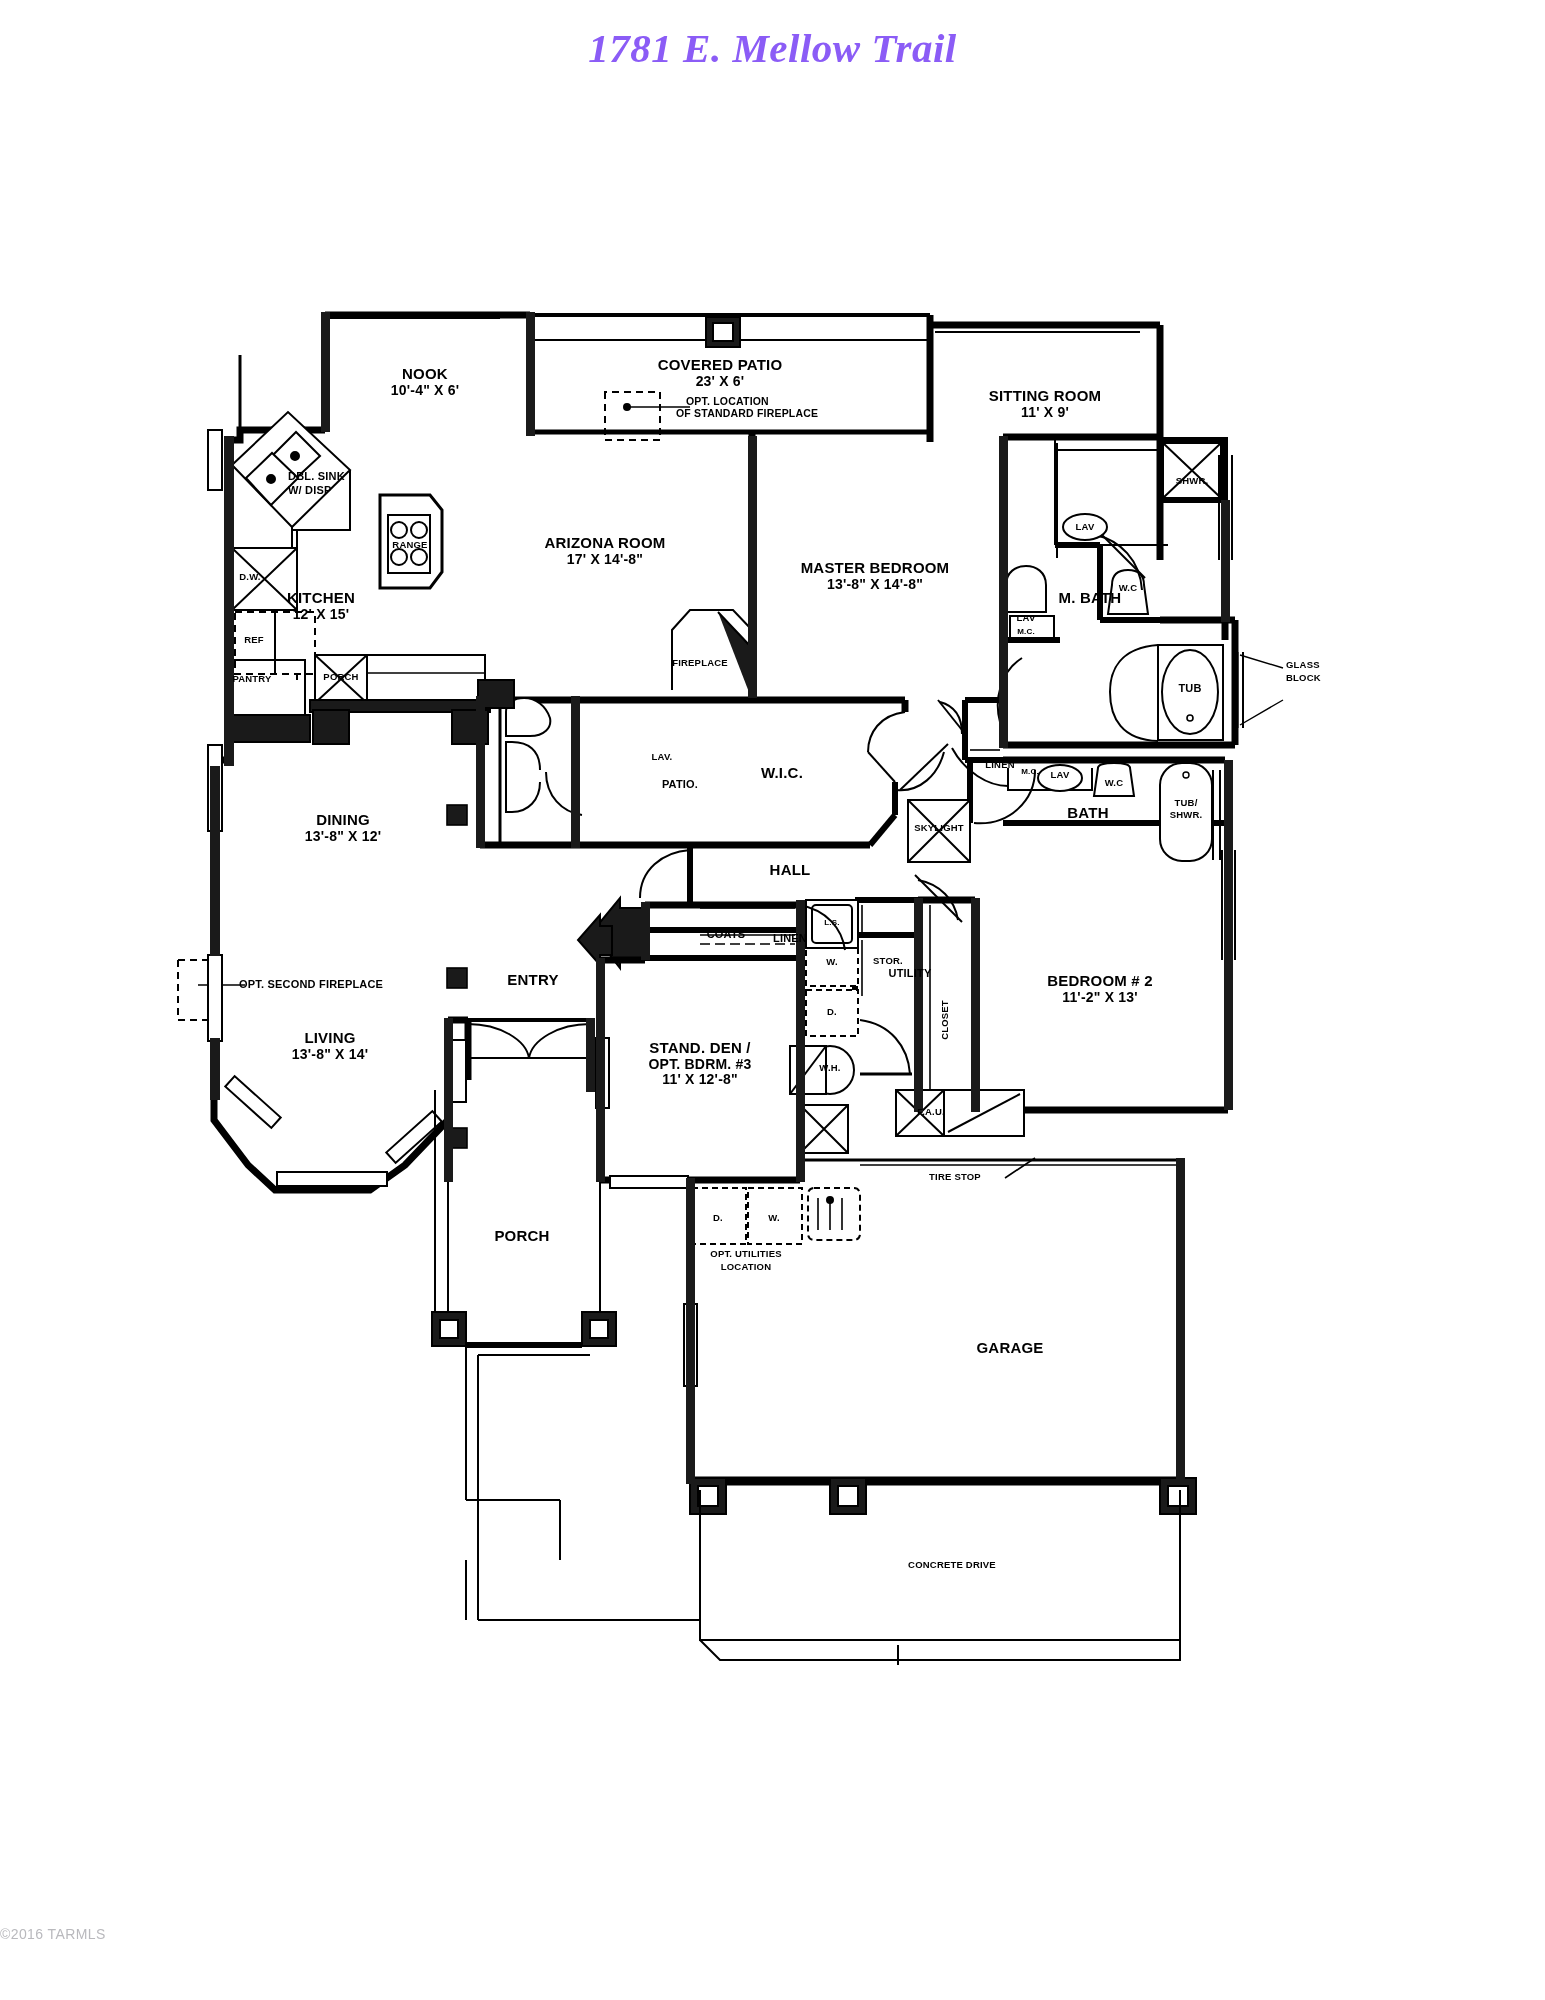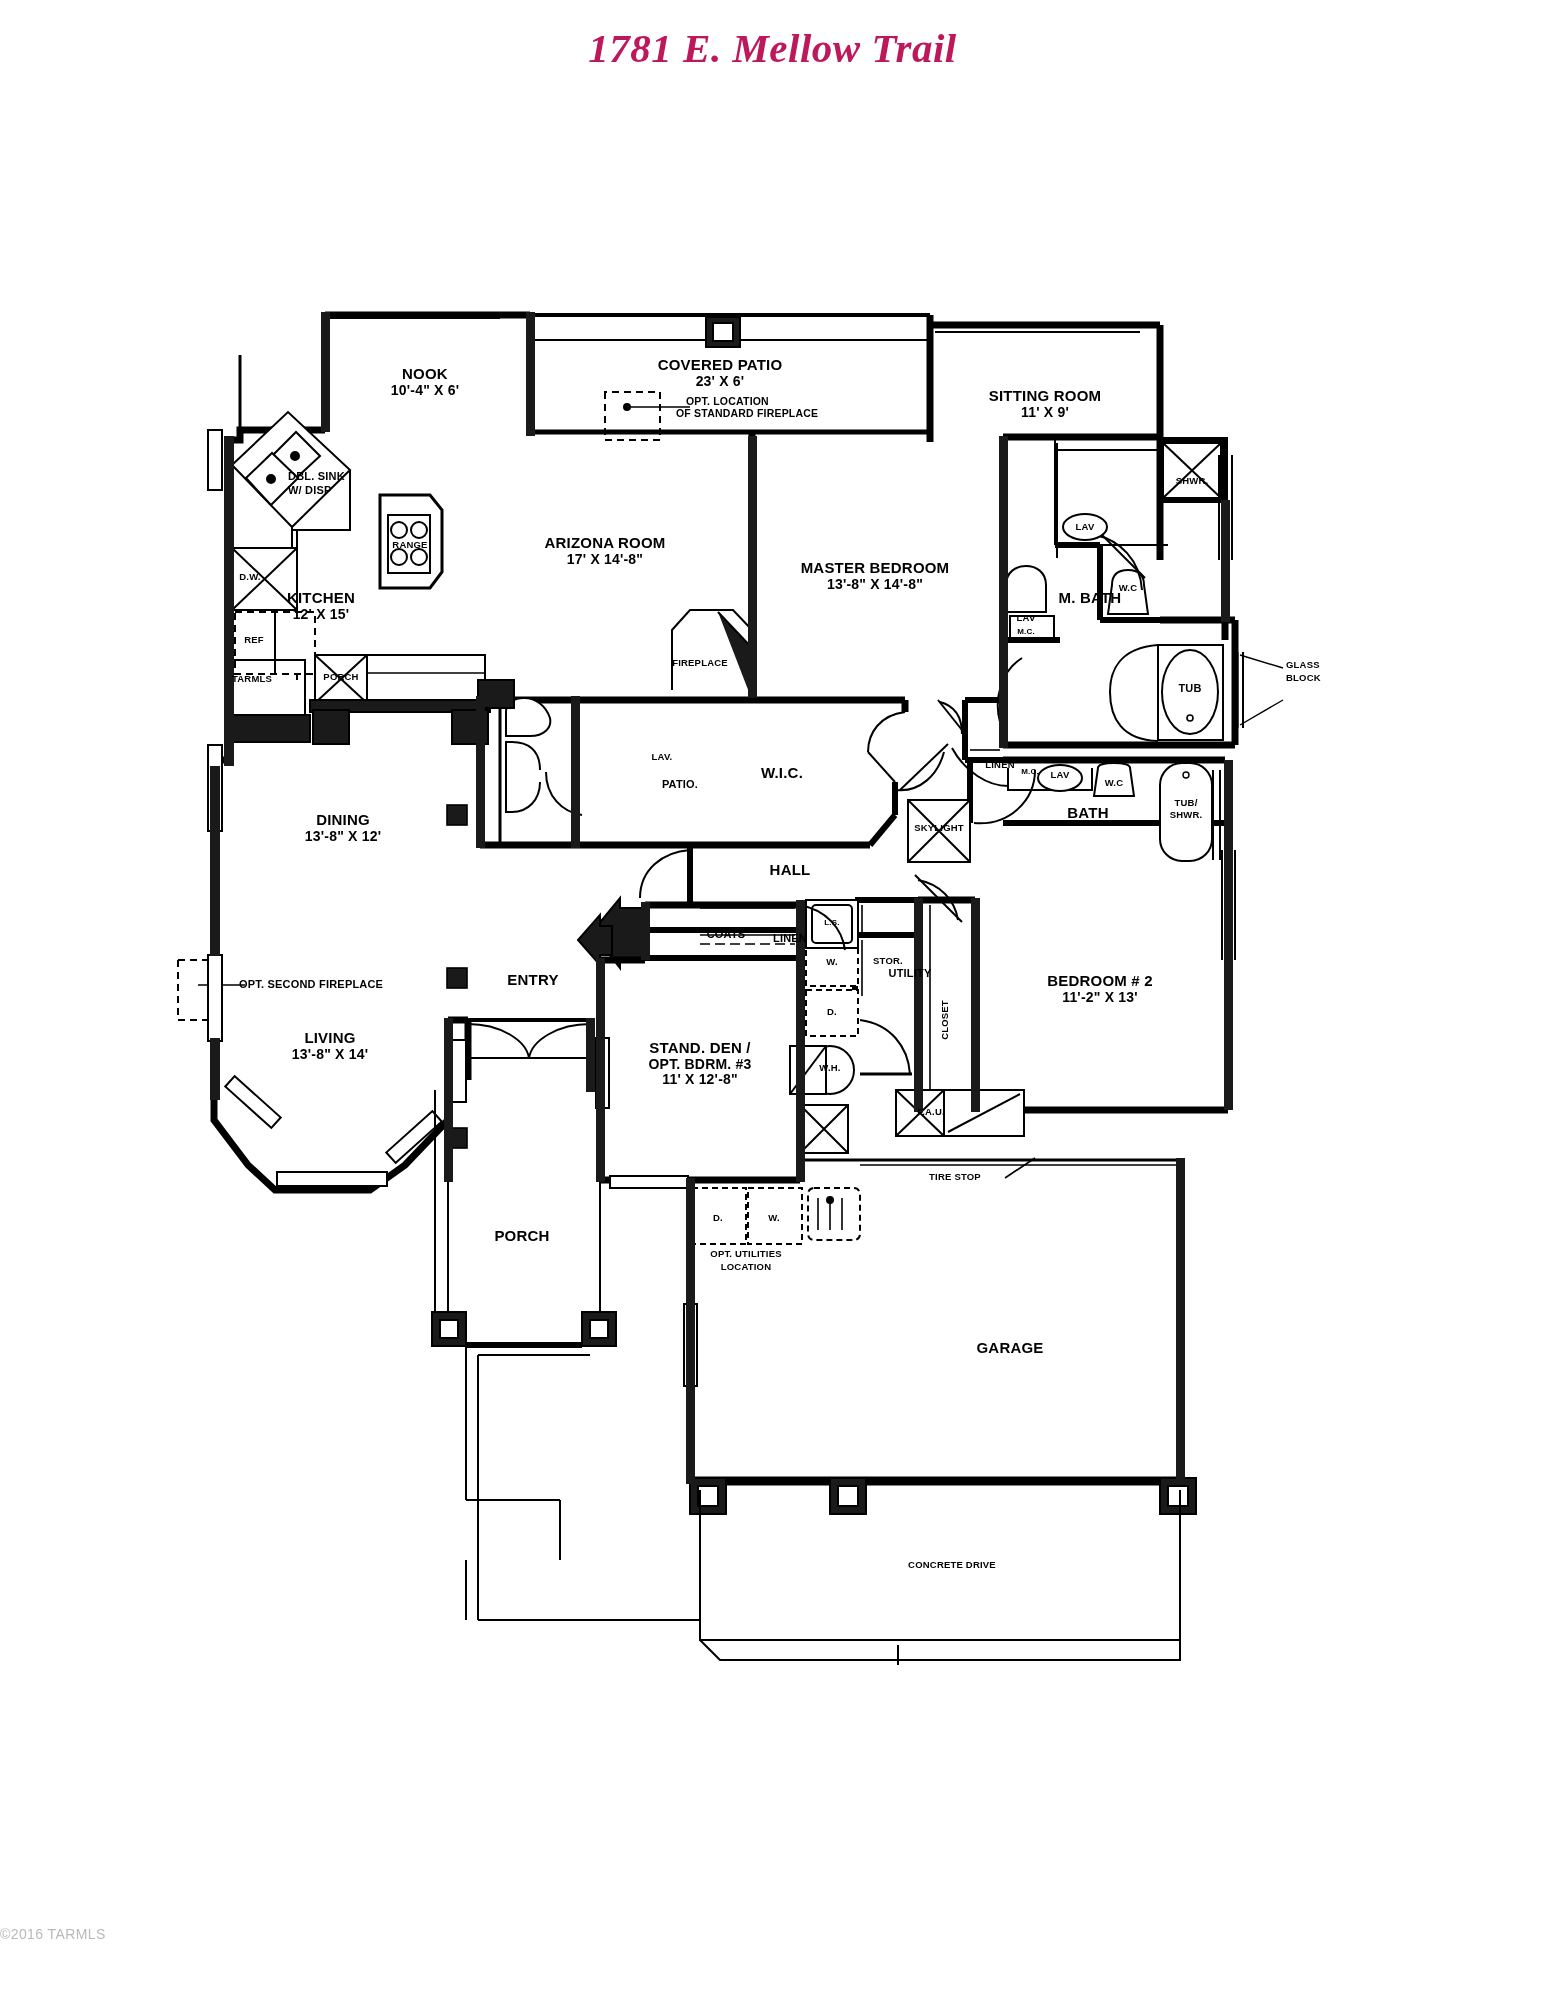--- a/index.html
+++ b/index.html
@@ -10,7 +10,7 @@
   #title-block{position:absolute;left:0;top:20px;width:1545px;text-align:center;}
   #title-block div{font-family:"Liberation Serif","DejaVu Serif",serif;
        font-style:italic;font-weight:700;font-size:41px;line-height:56px;
-       letter-spacing:.5px;color:#be185d;}
+       letter-spacing:.5px;color:#8b5cf6;}
 
   
   #plan{position:absolute;left:0;top:0;width:1545px;height:2000px;}

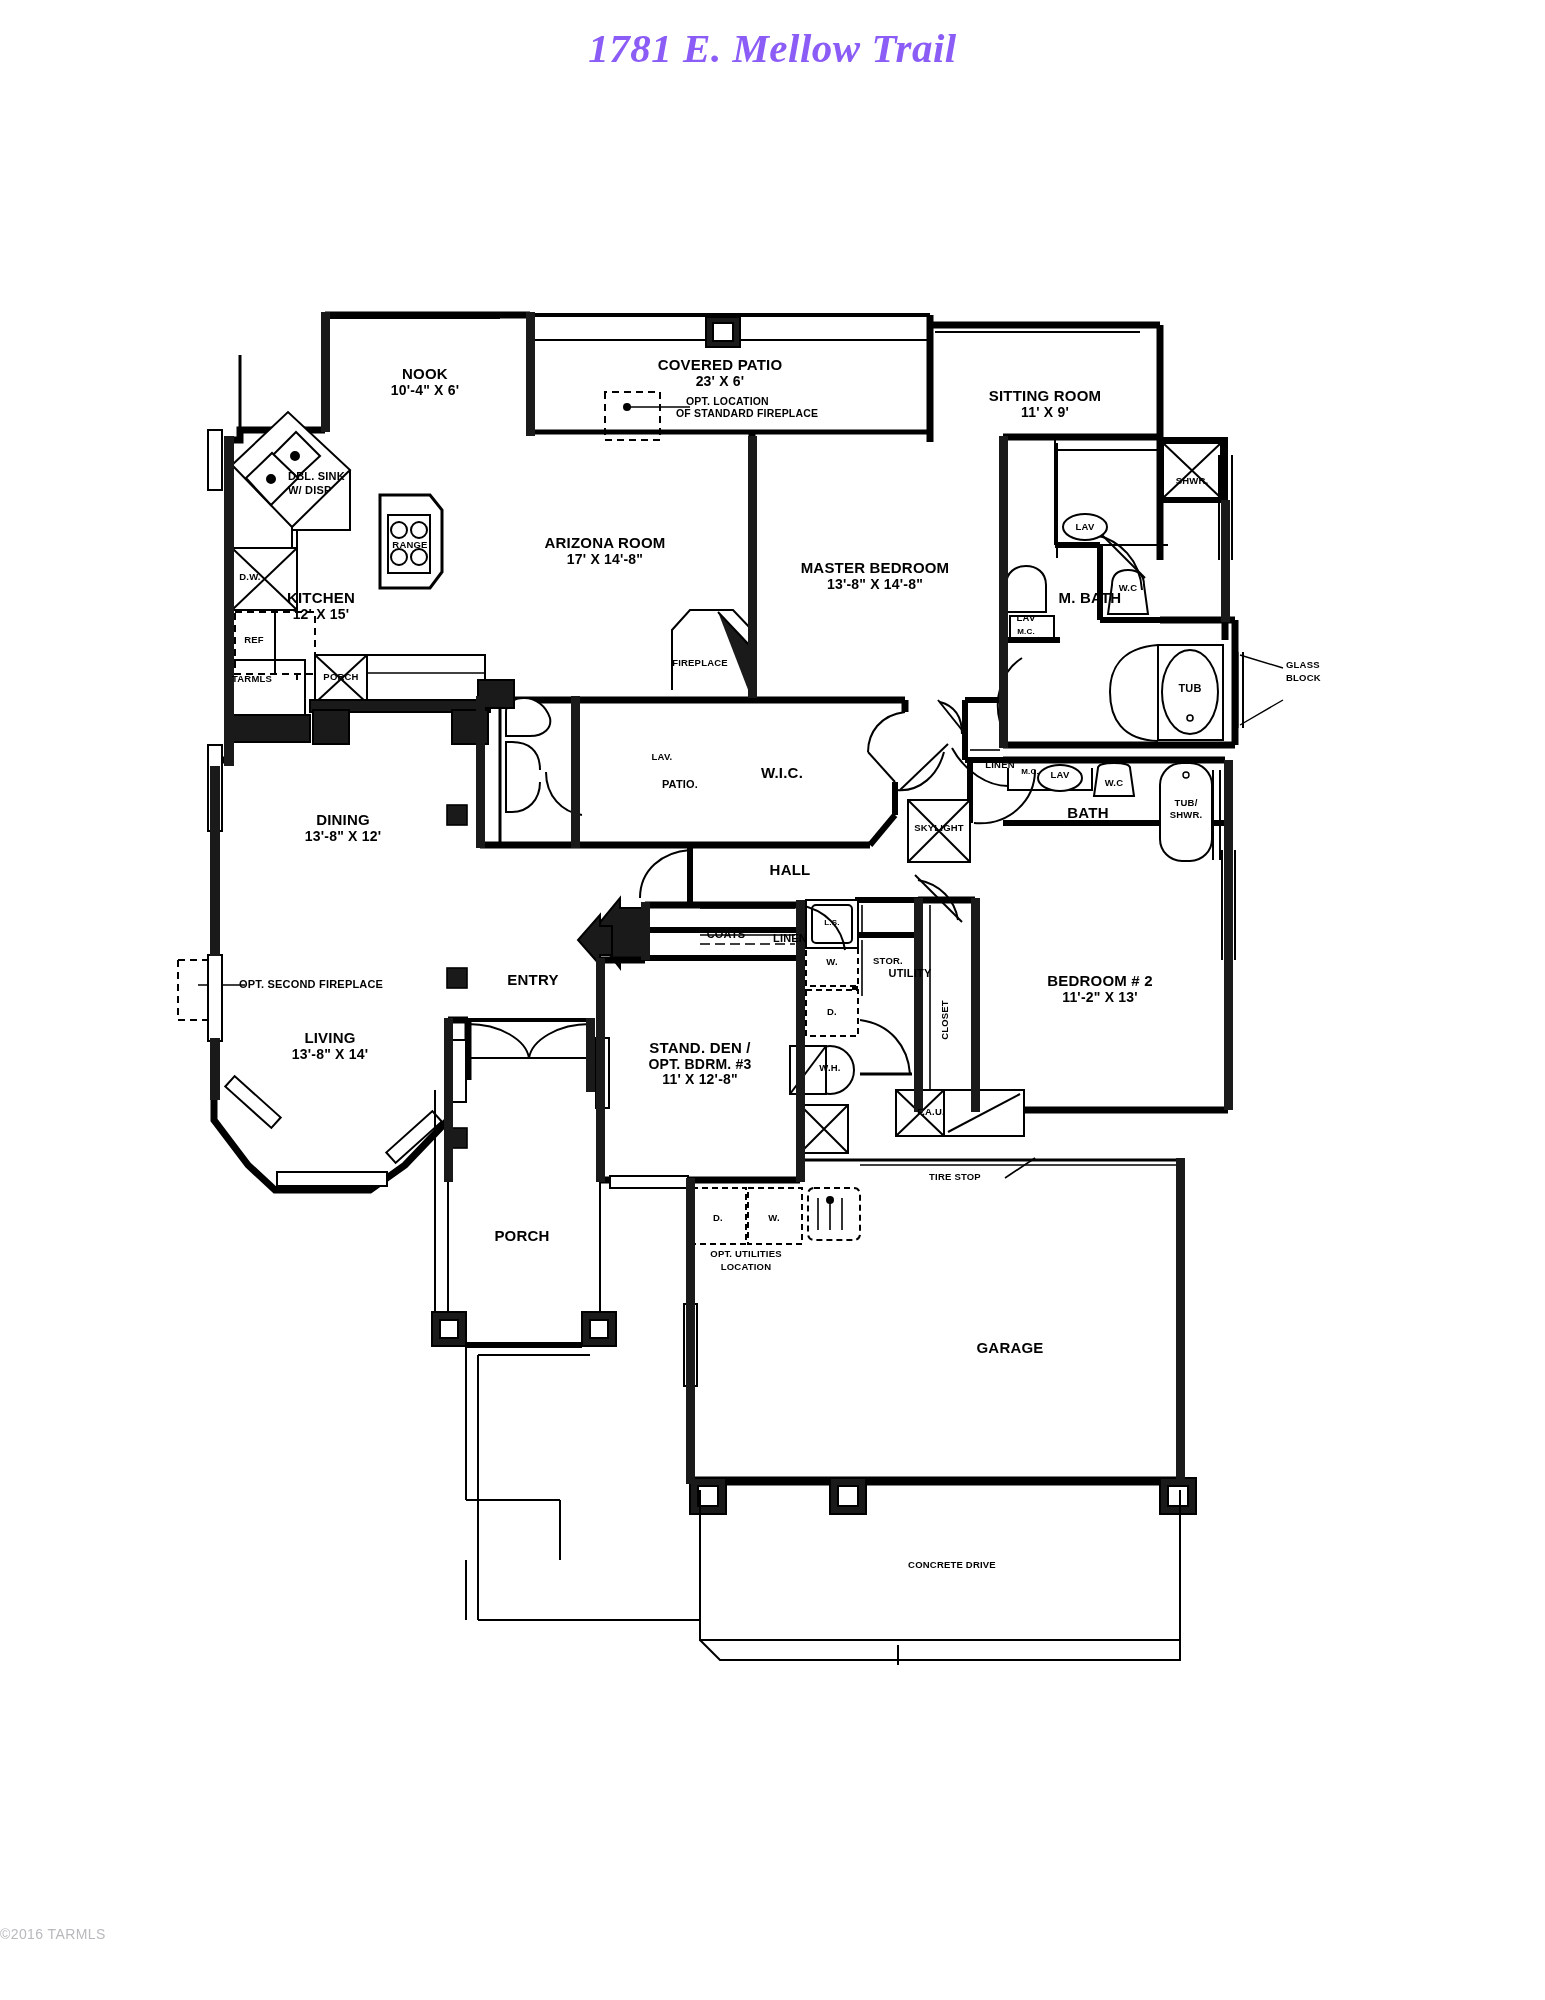--- a/index.html
+++ b/index.html
@@ -489,7 +489,7 @@
   <div class="lbl tiny ctr" style="left:250px;top:572px;">D.W.</div>
   <div class="lbl tiny ctr" style="left:410px;top:540px;">RANGE</div>
   <div class="lbl tiny ctr" style="left:254px;top:635px;">REF</div>
-  <div class="lbl tiny ctr" style="left:252px;top:674px;">TARMLS</div>
+  <div class="lbl tiny ctr" style="left:252px;top:674px;">PANTRY</div>
   <div class="lbl tiny ctr" style="left:341px;top:672px;">PORCH</div>
 
   <div class="lbl room ctr" style="left:321px;top:590px;">

